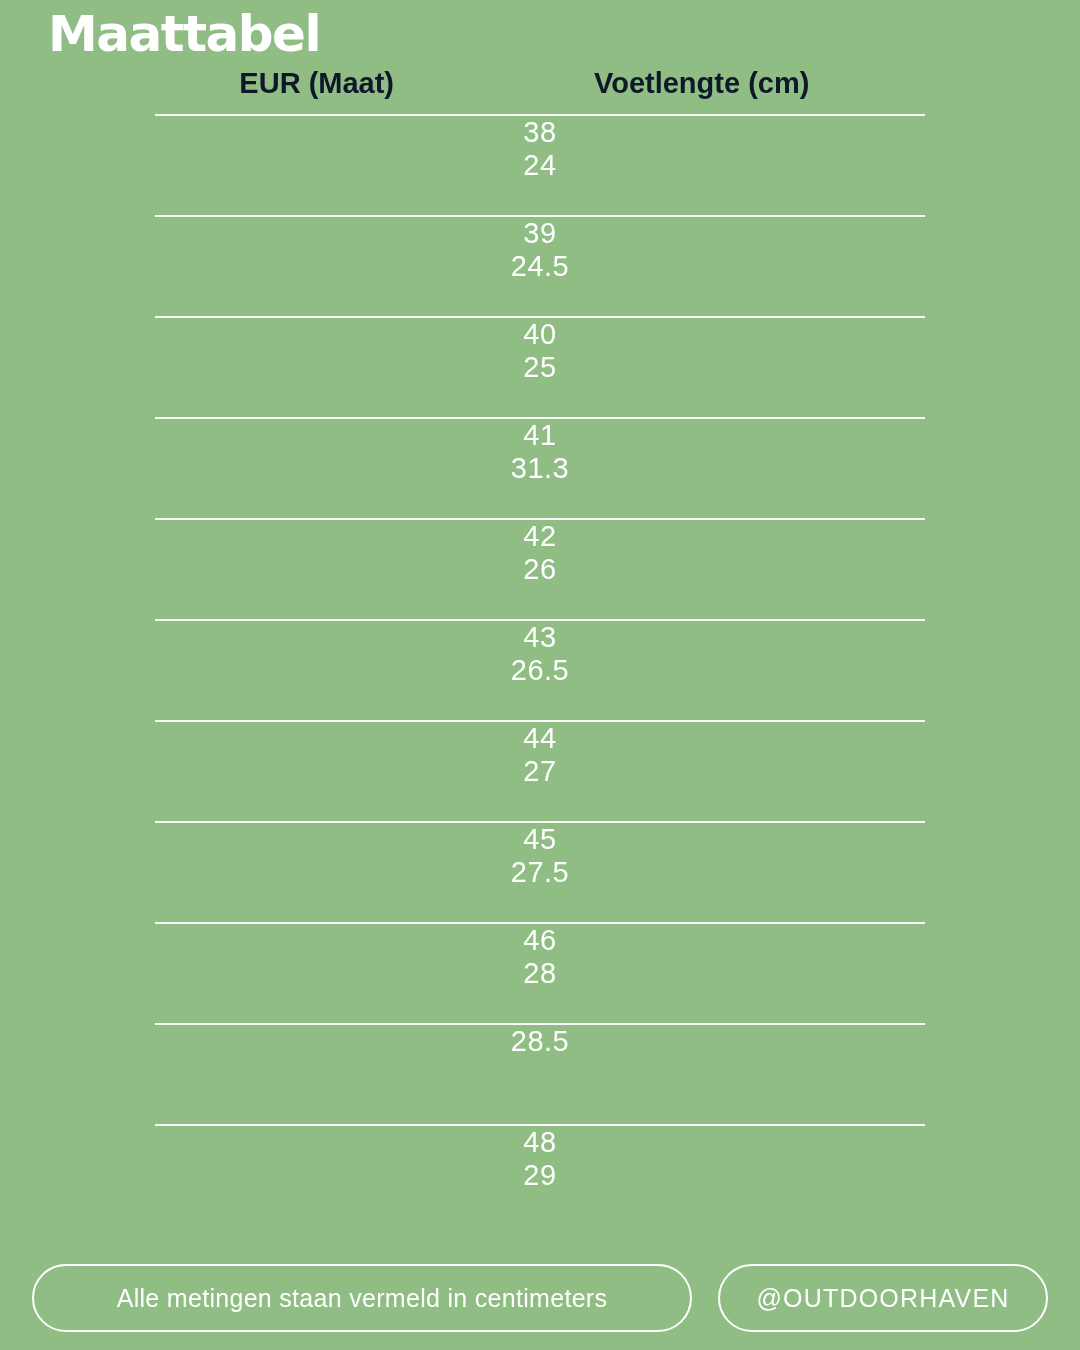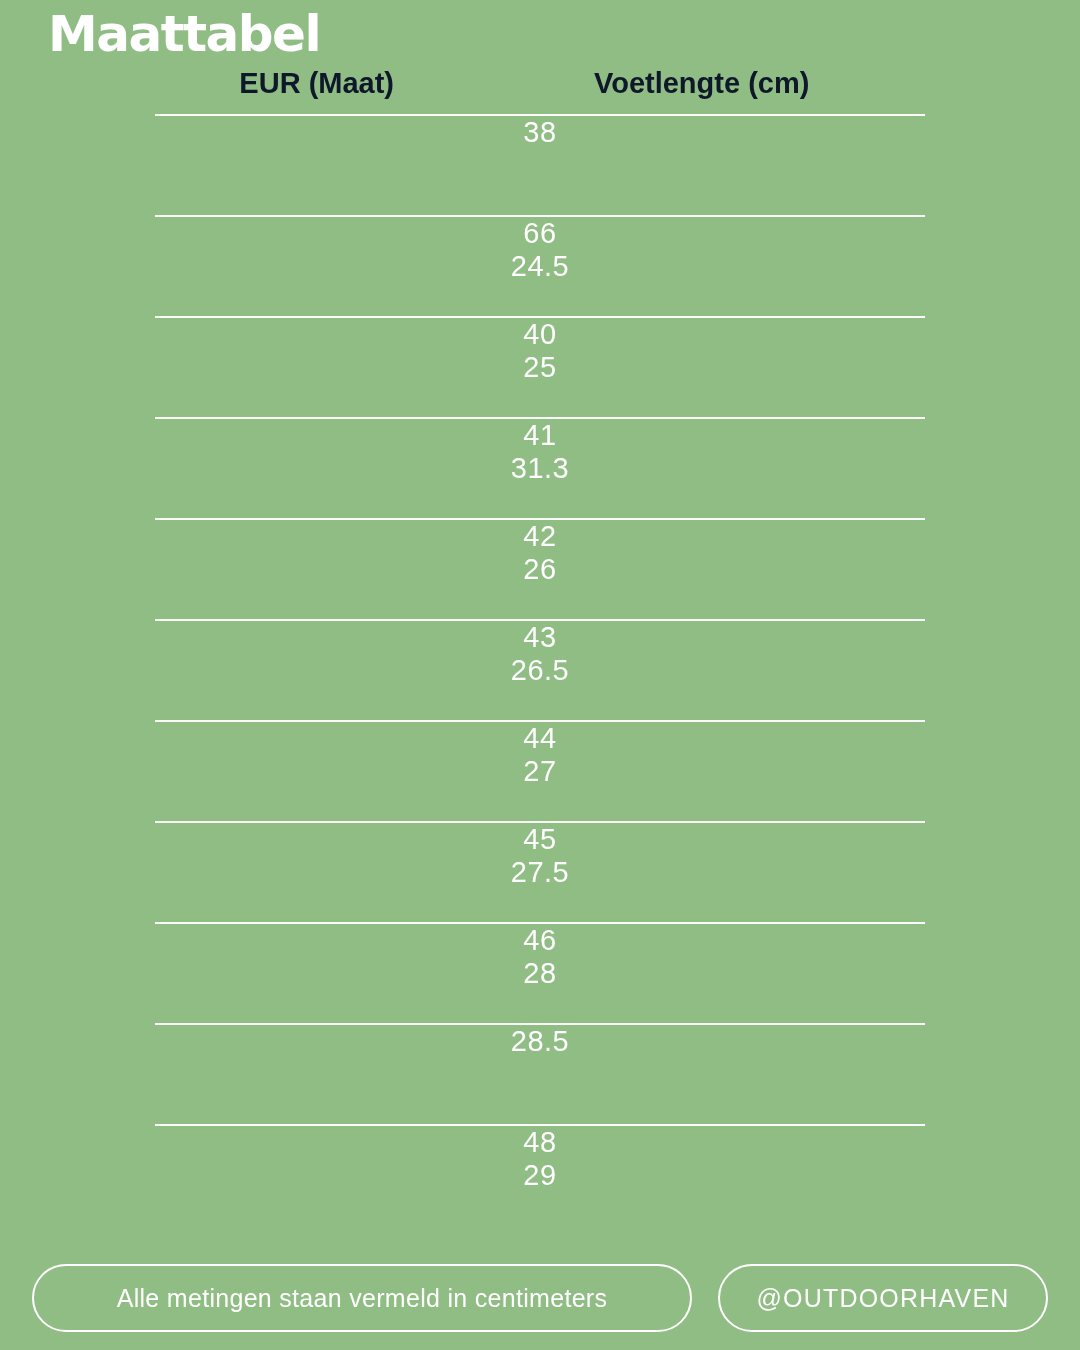--- a/index.html
+++ b/index.html
@@ -121,6 +121,7 @@
 
     <div class="row">
       <div class="cell col-a">38</div>
+      <div class="cell col-b">24</div>
     </div>
     <div class="divider"></div>
 

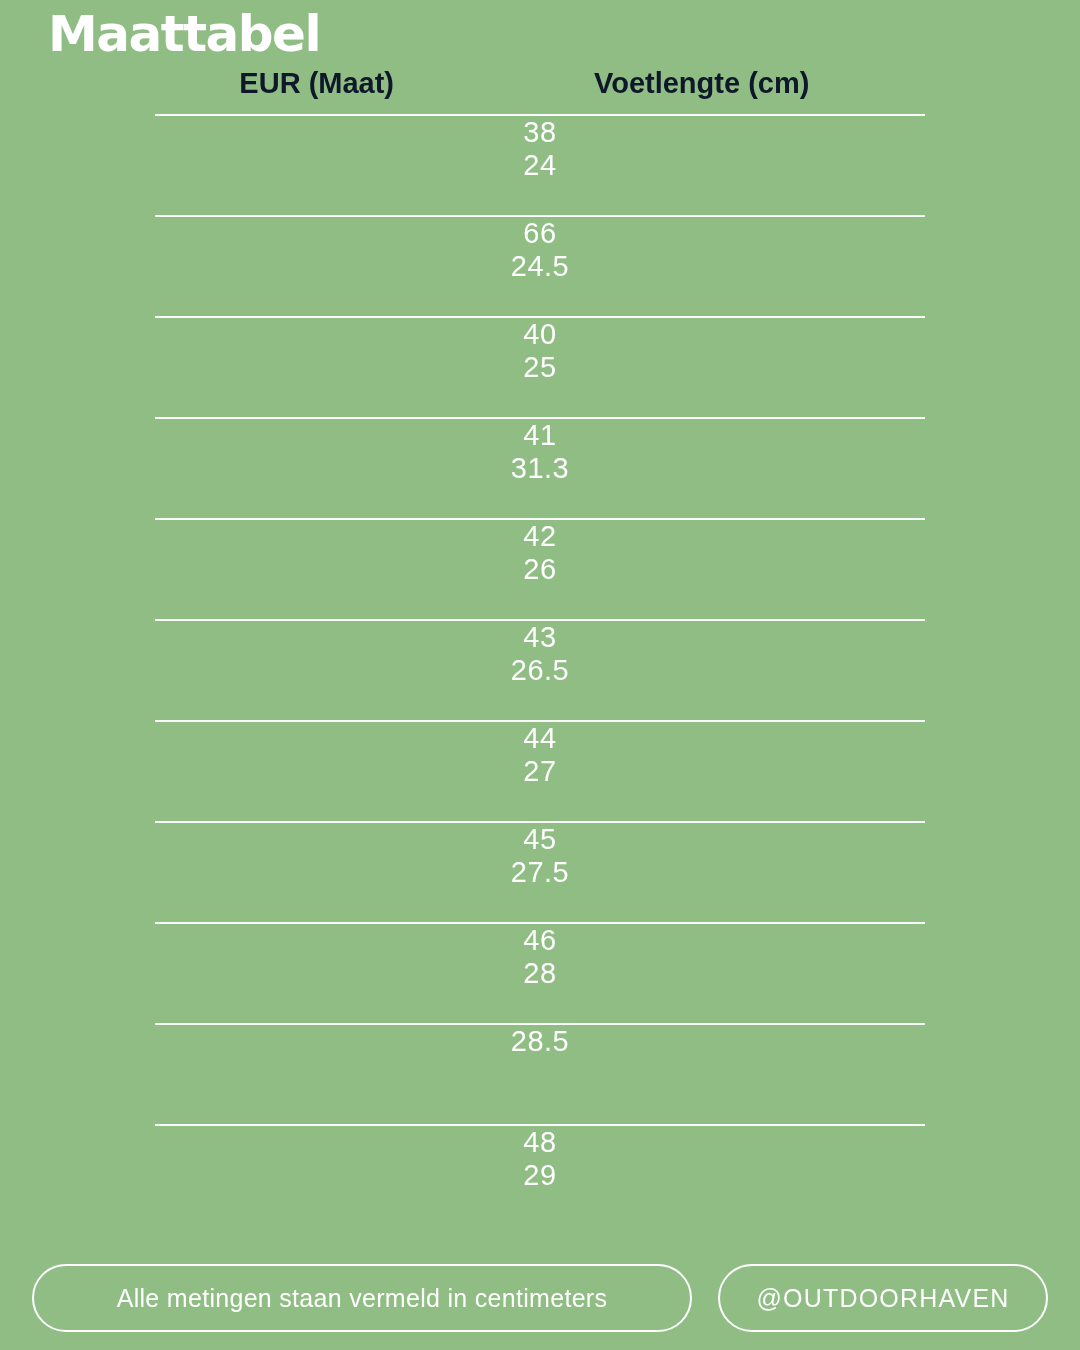--- a/index.html
+++ b/index.html
@@ -126,7 +126,7 @@
     <div class="divider"></div>
 
     <div class="row">
-      <div class="cell col-a">66</div>
+      <div class="cell col-a">39</div>
       <div class="cell col-b">24.5</div>
     </div>
     <div class="divider"></div>

